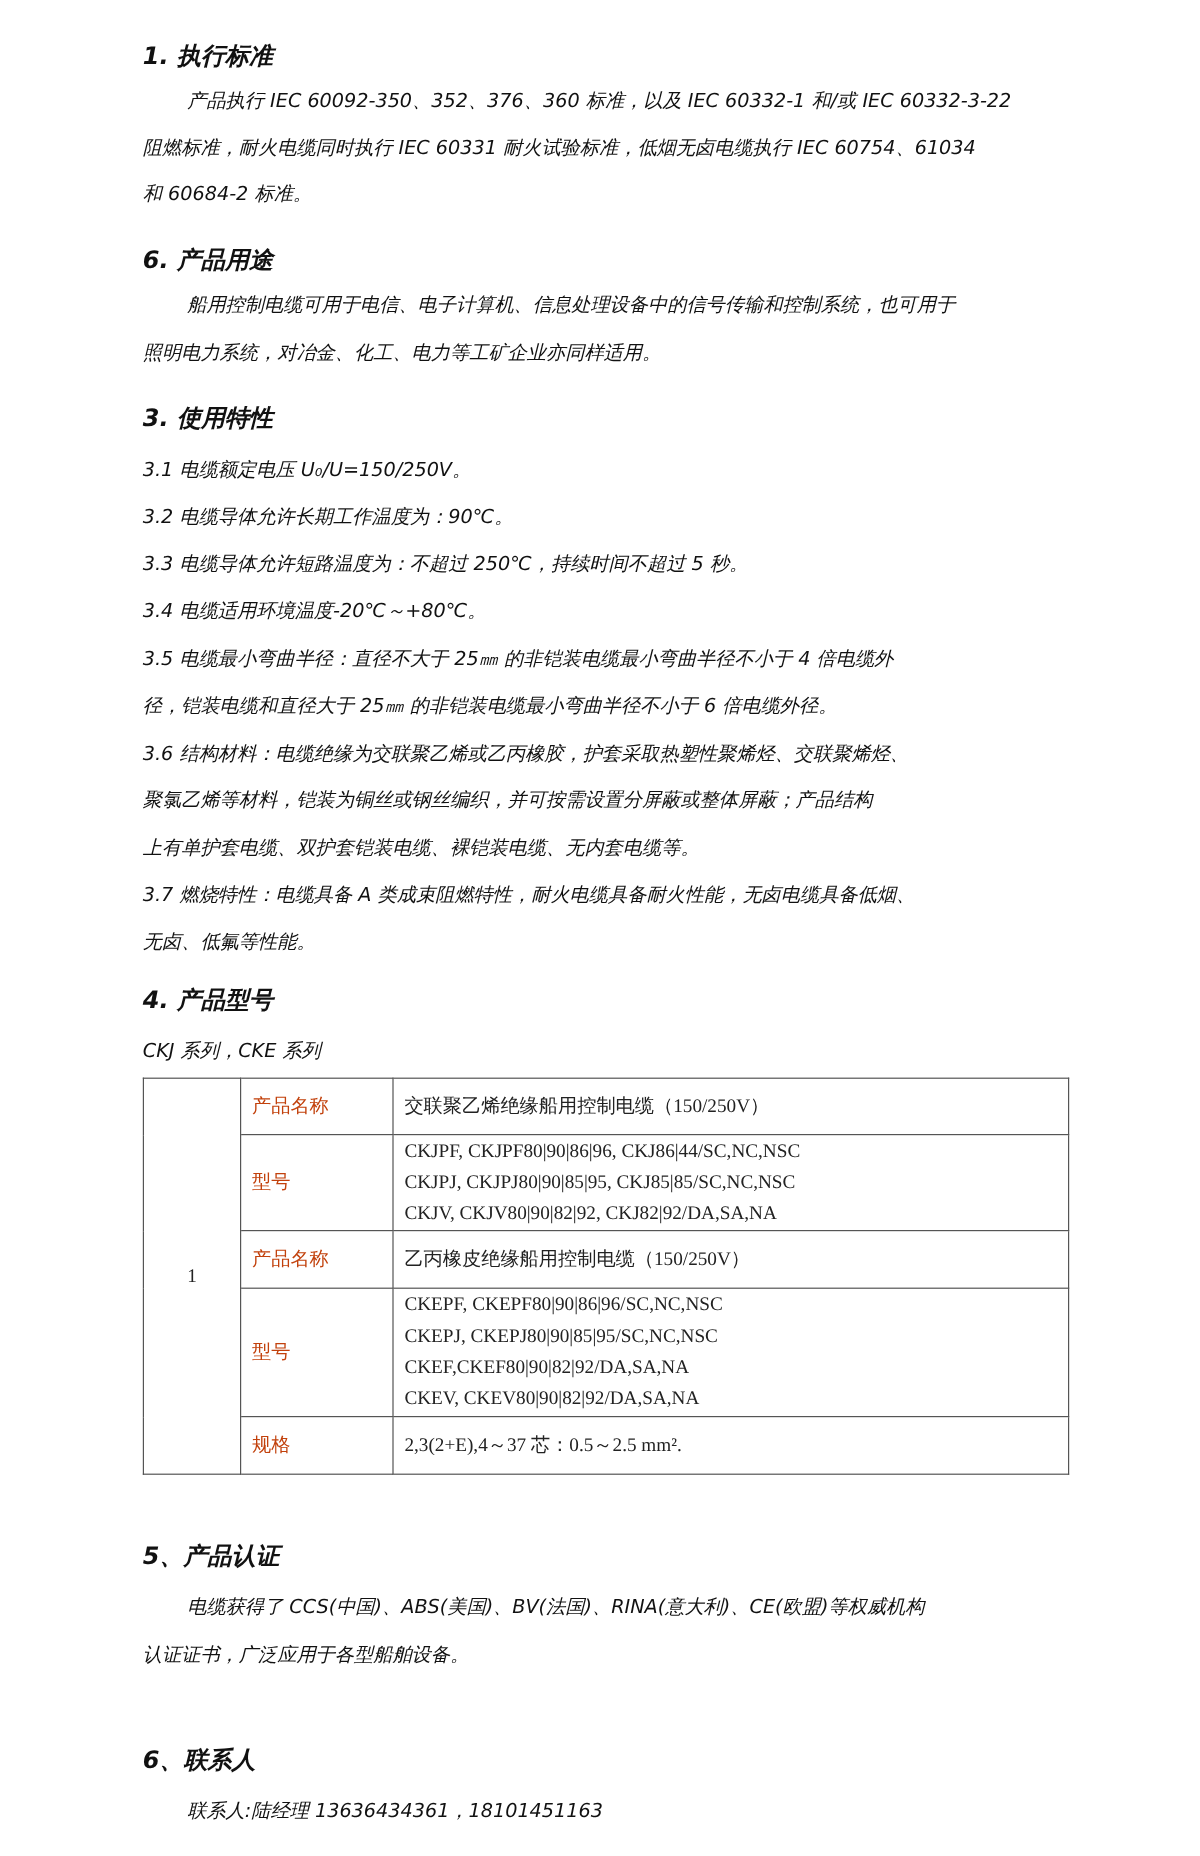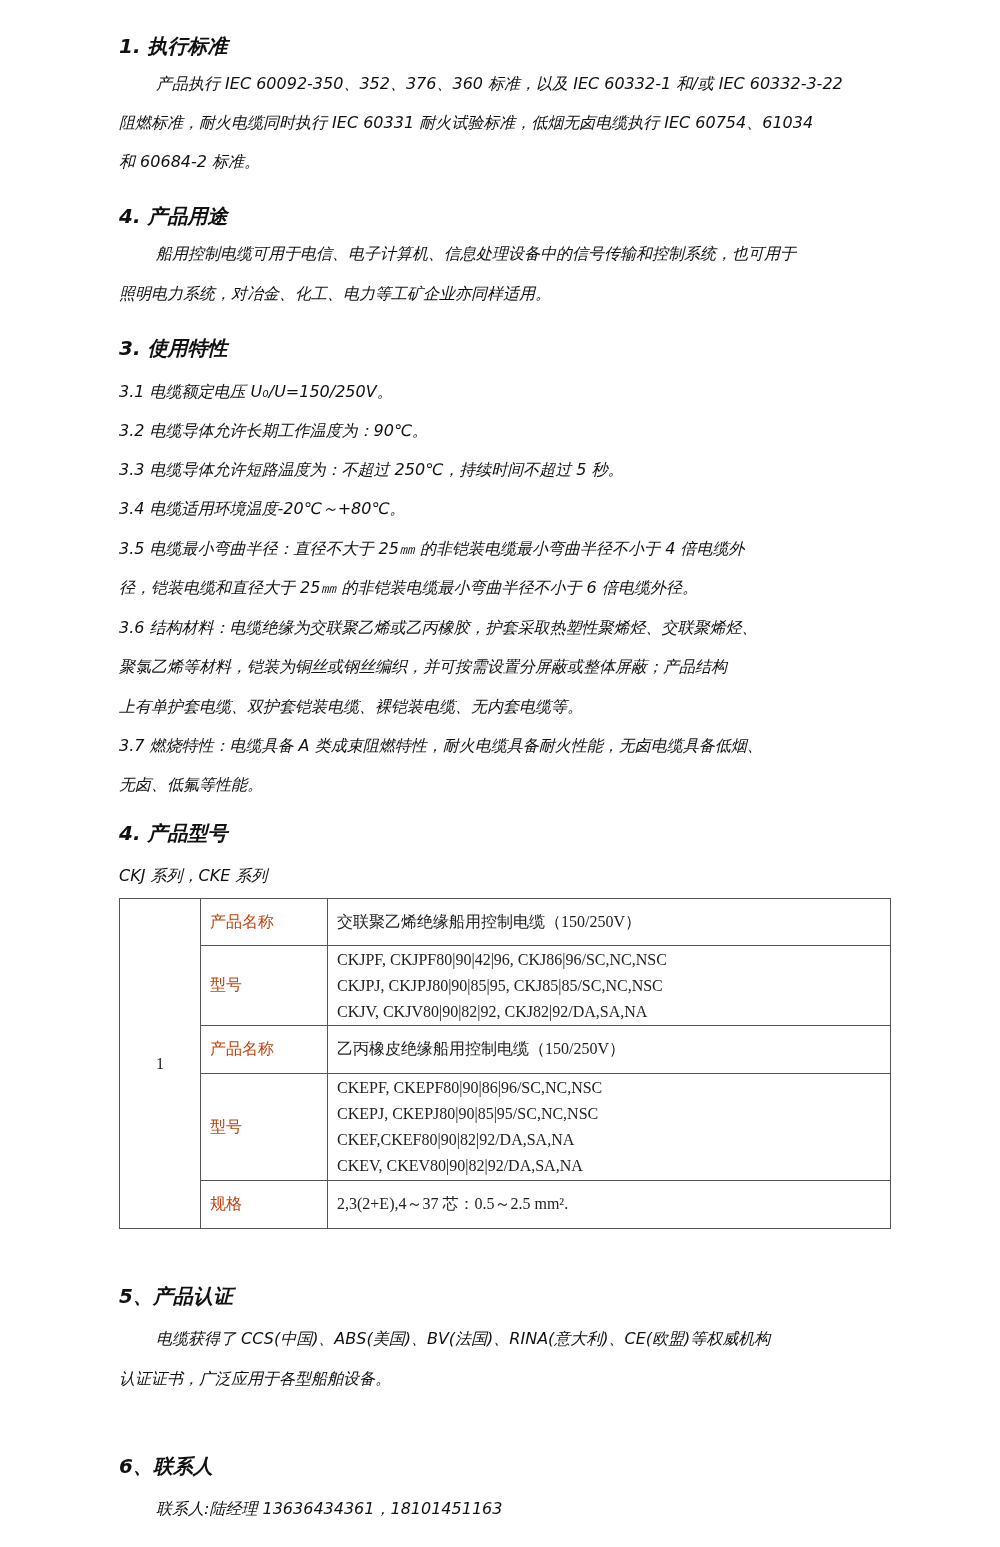--- a/index.html
+++ b/index.html
@@ -22,7 +22,7 @@
 <div class="abs p" style="top:113px">阻燃标准，耐火电缆同时执行 IEC 60331 耐火试验标准，低烟无卤电缆执行 IEC 60754、61034</div>
 <div class="abs p" style="top:152px">和 60684-2 标准。</div>
 
-<div class="abs h" style="top:203px">4. 产品用途</div>
+<div class="abs h" style="top:203px">6. 产品用途</div>
 <div class="abs p ind" style="top:244px">船用控制电缆可用于电信、电子计算机、信息处理设备中的信号传输和控制系统，也可用于</div>
 <div class="abs p" style="top:284px">照明电力系统，对冶金、化工、电力等工矿企业亦同样适用。</div>
 

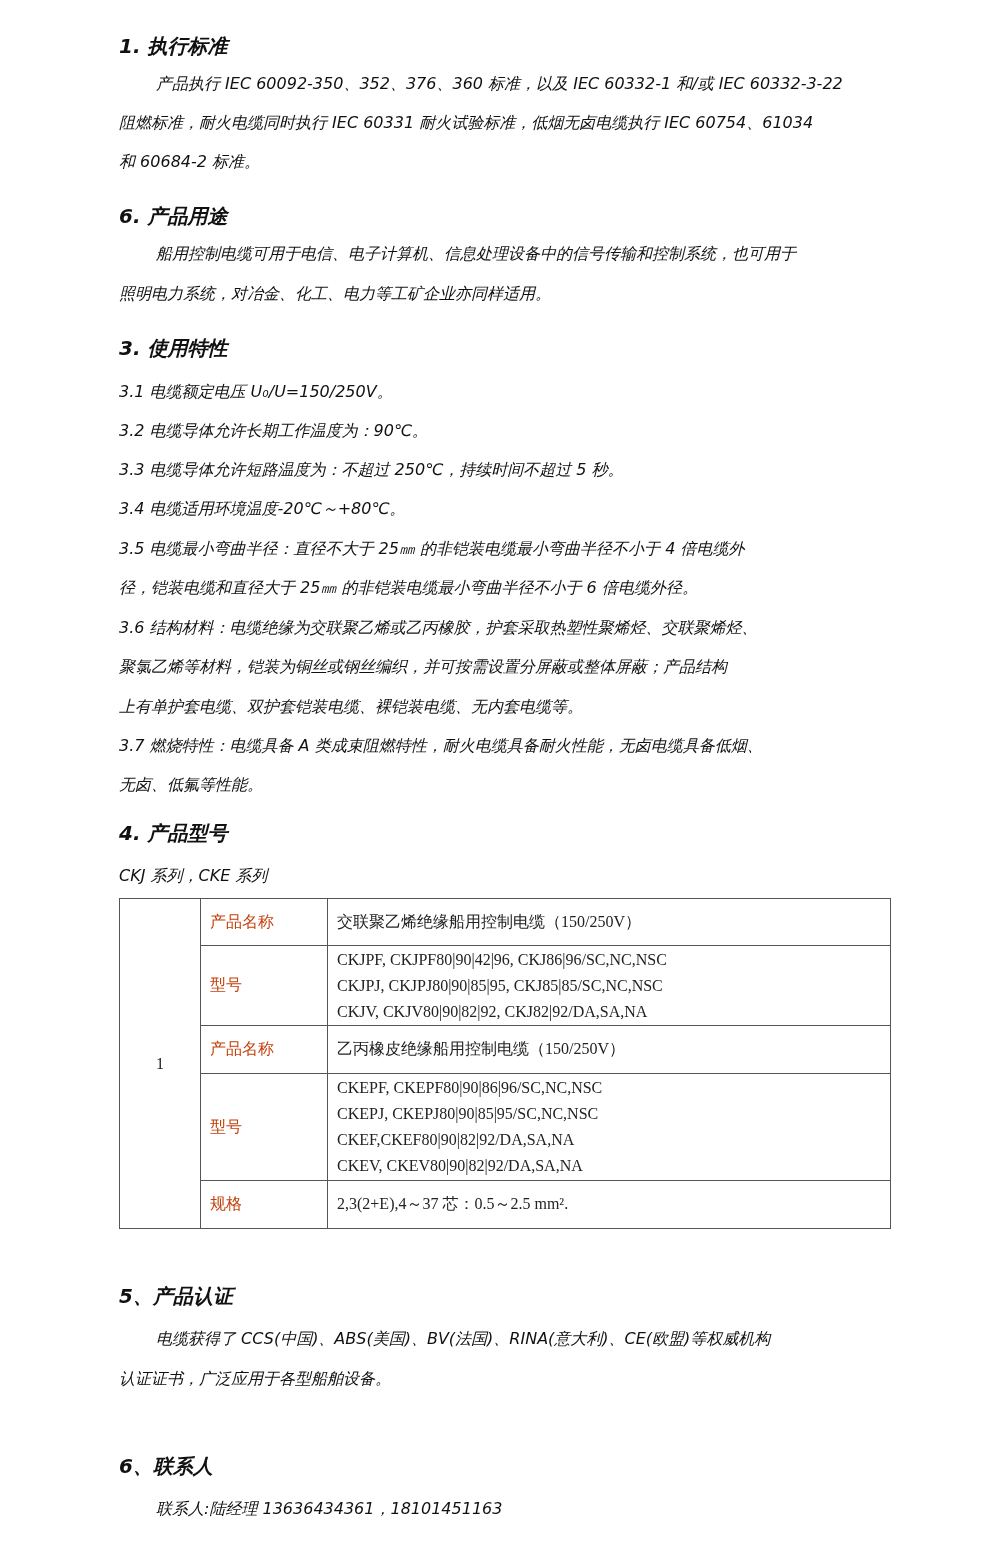--- a/index.html
+++ b/index.html
@@ -52,7 +52,7 @@
   <tr style="height:80px">
     <td class="lab">型号</td>
     <td>
-      <div class="ln">CKJPF, CKJPF80|90|42|96, CKJ86|96/SC,NC,NSC</div>
+      <div class="ln">CKJPF, CKJPF80|90|86|96, CKJ86|44/SC,NC,NSC</div>
       <div class="ln">CKJPJ, CKJPJ80|90|85|95, CKJ85|85/SC,NC,NSC</div>
       <div class="ln">CKJV, CKJV80|90|82|92, CKJ82|92/DA,SA,NA</div>
     </td>

